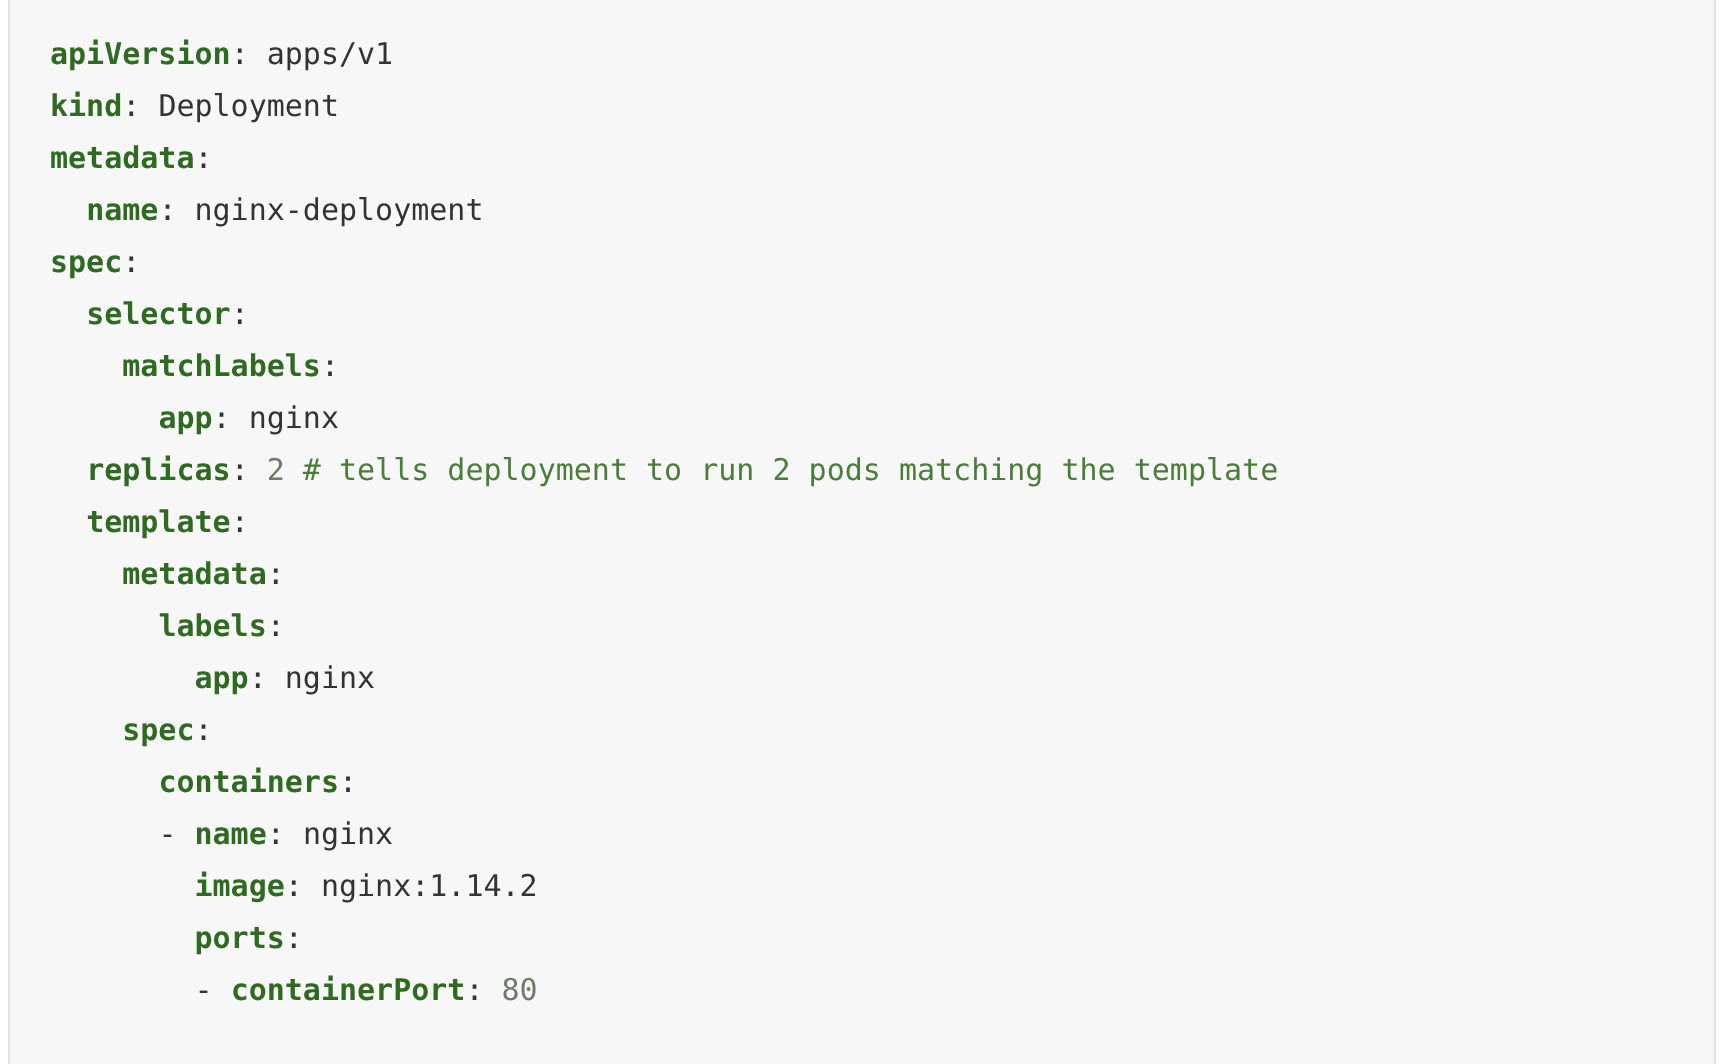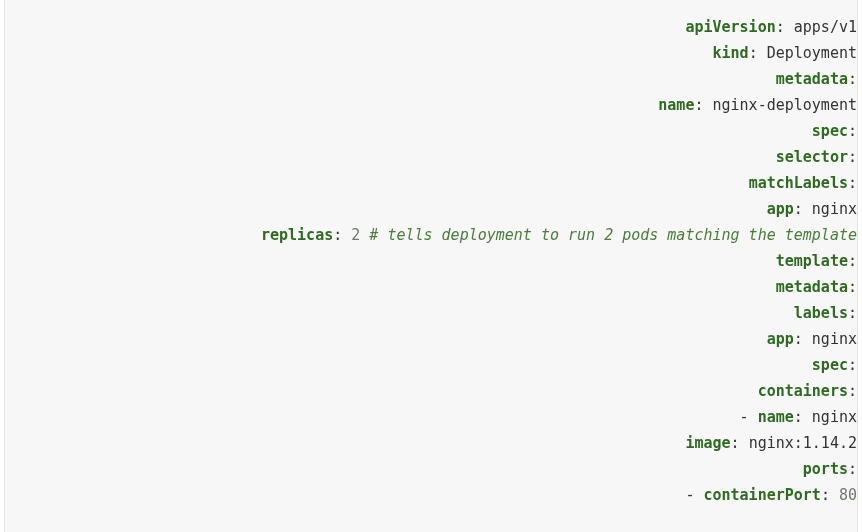--- a/index.html
+++ b/index.html
@@ -53,7 +53,6 @@
     height: 26px;
     padding-left: 20px;
     white-space: pre;
-    text-align: right;
   }
 
   

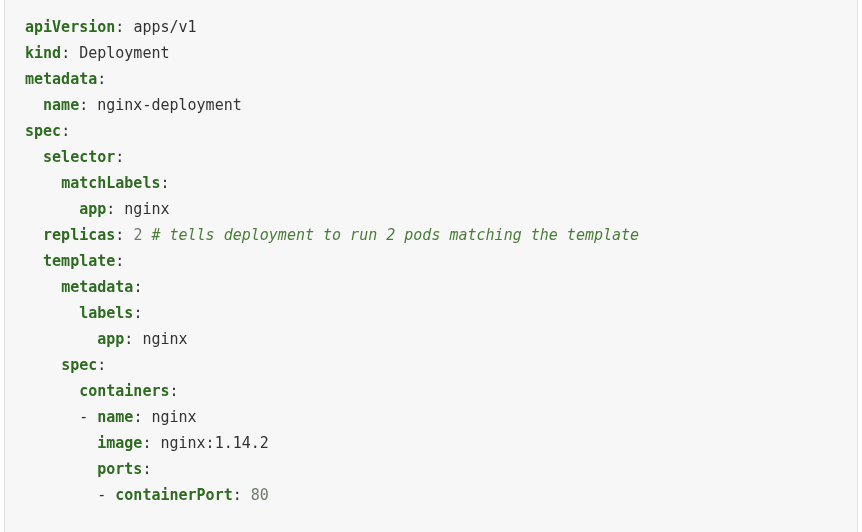--- a/index.html
+++ b/index.html
@@ -71,7 +71,6 @@
   }
   .tok-comment {
     color: #4a7d3a;
-    font-style: italic;
   }
   .tok-dash {
     color: #333333;

